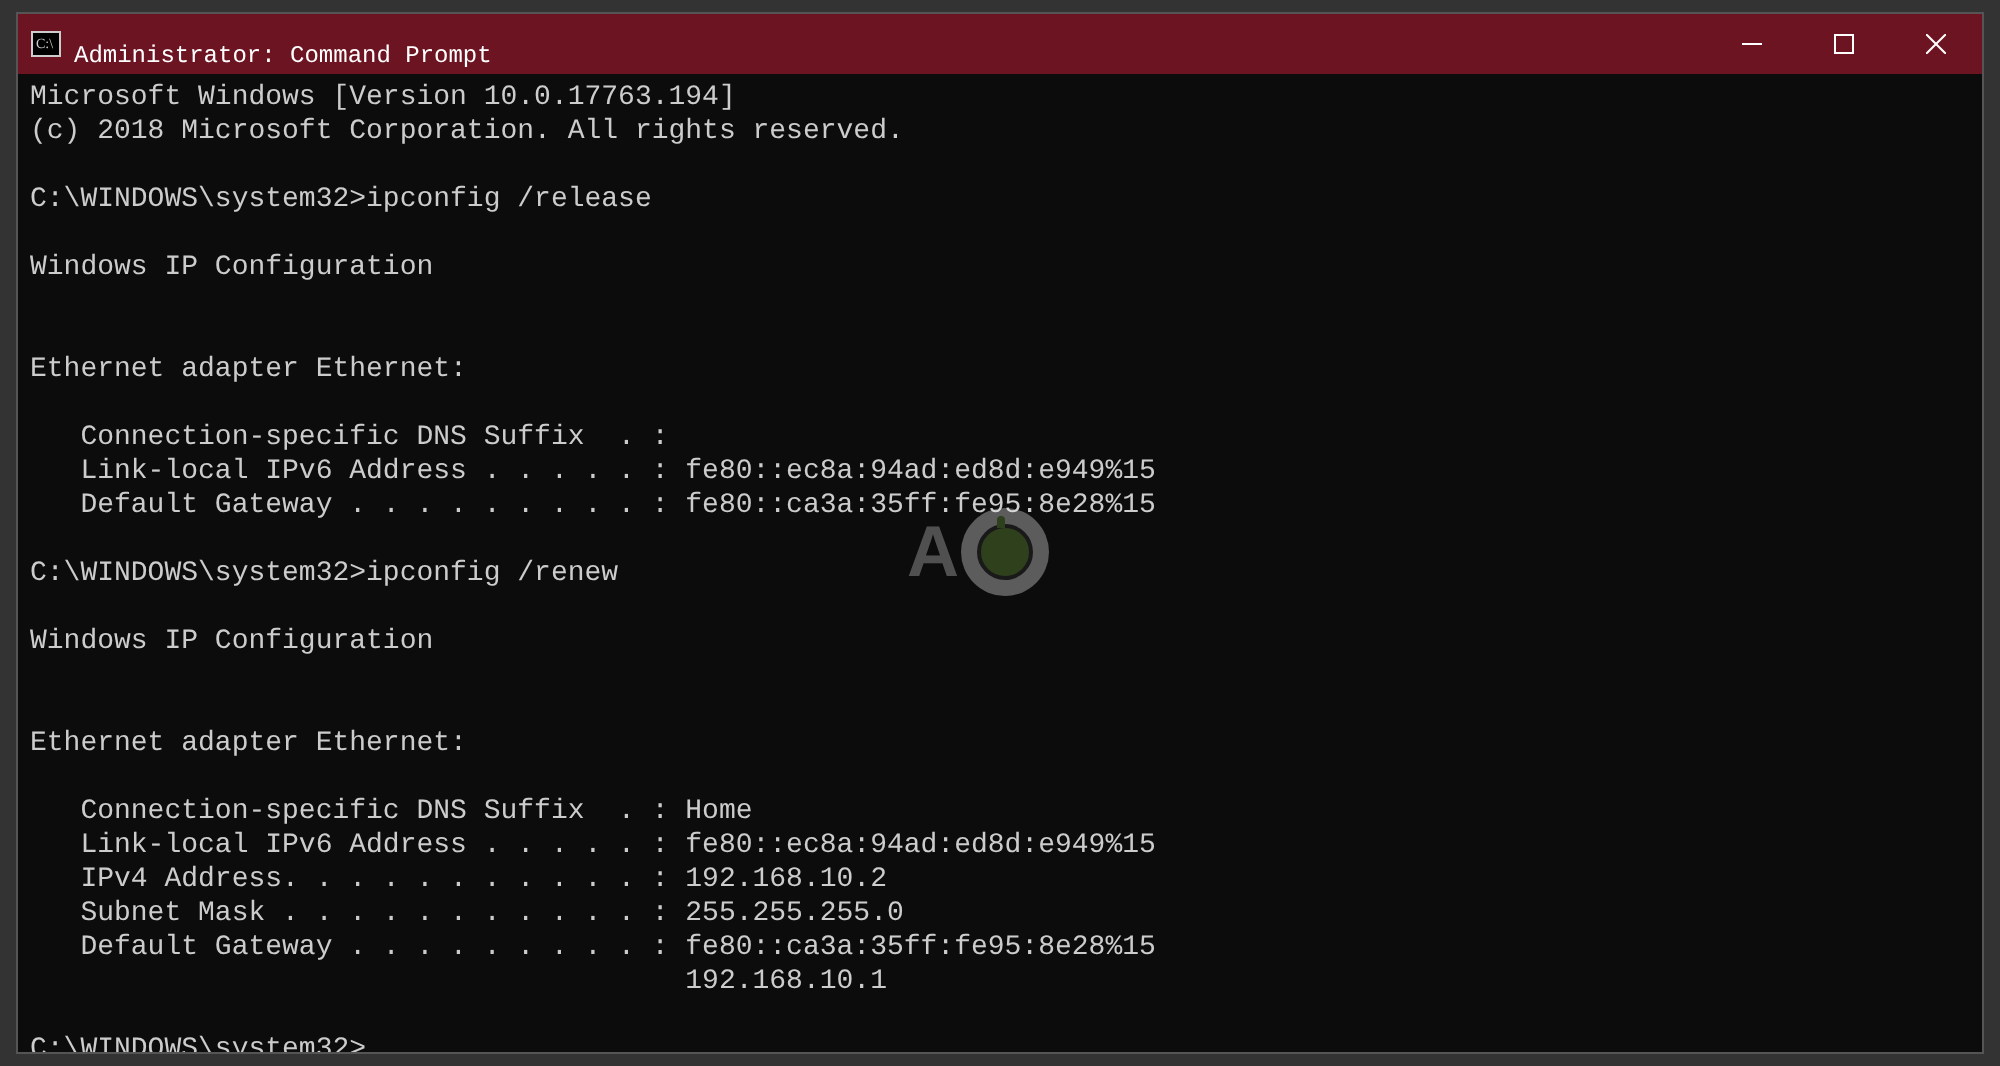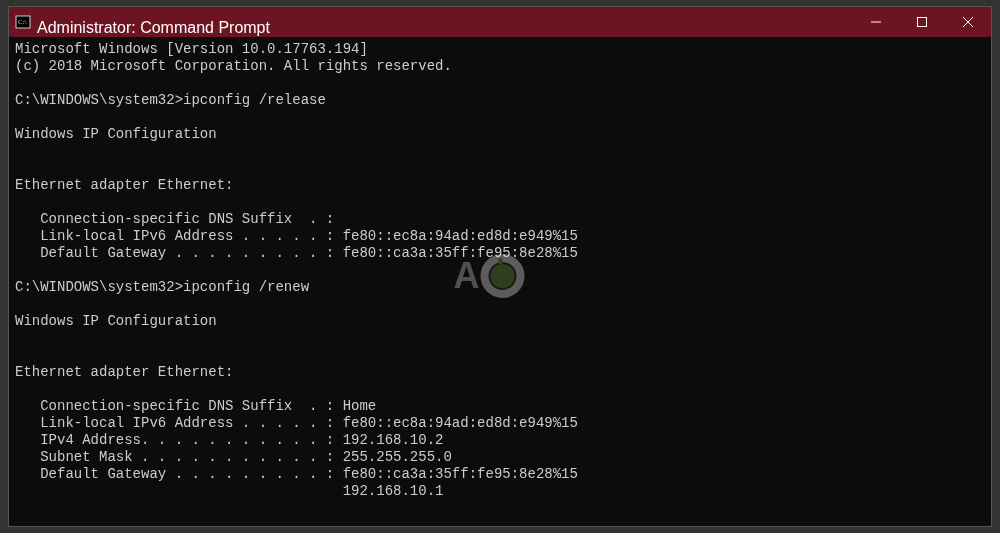--- a/index.html
+++ b/index.html
@@ -46,8 +46,8 @@
     }
     .titlebar-text {
       color: #fff;
-      font-size: 16px;
-      font-family: Liberation Sans, sans-serif;
+      font-size: 12px;
+      font-family: Liberation Mono, monospace;
       font-weight: 400;
       margin-top: 12px;
     }

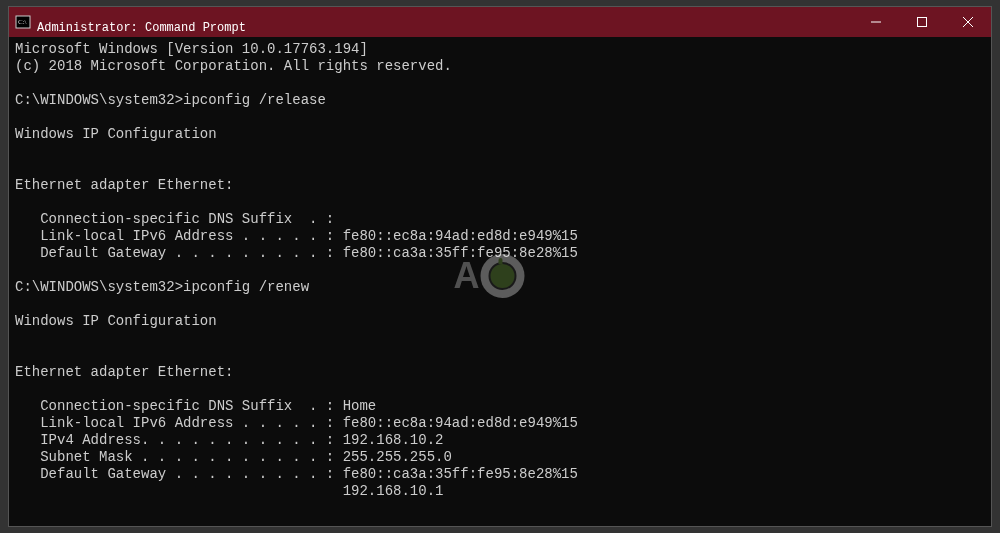--- a/index.html
+++ b/index.html
@@ -194,7 +194,7 @@
    Default Gateway . . . . . . . . . : fe80::ca3a:35ff:fe95:8e28%15
                                        192.168.10.1
 
-</span></div>
+</span><span>C:\WINDOWS\system32&gt;</span></div>
 </div>
 
 <div class="watermark">

